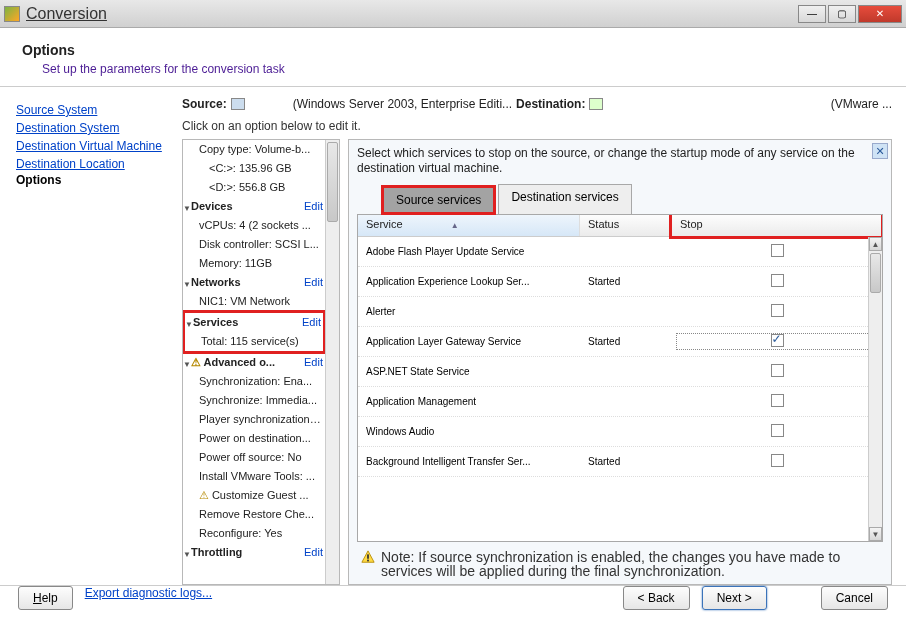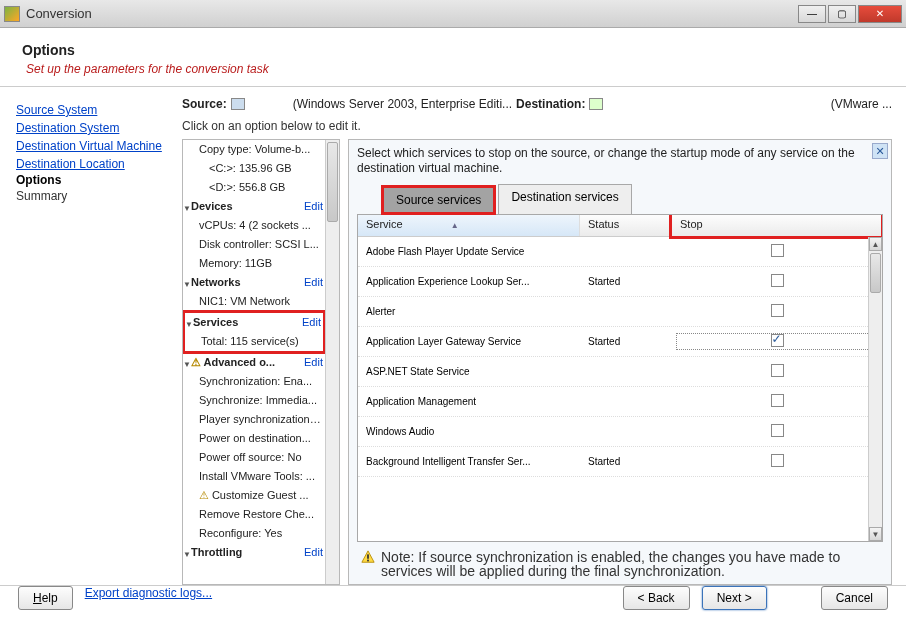--- a/index.html
+++ b/index.html
@@ -7,7 +7,7 @@
 
 .titlebar { height: 28px; background: linear-gradient(#e8e8e8, #d0d0d0); border-bottom: 1px solid #aaa; display: flex; align-items: center; padding: 0 4px; }
 .titlebar-icon { width: 16px; height: 16px; background: linear-gradient(135deg, #7cb342, #ffa726); border: 1px solid #888; margin-right: 6px; }
-.titlebar-text { flex: 1; color: #333; font-size: 13px; }
+.titlebar-text { flex: 1; color: #333; font-size: 16px; text-decoration: underline; }
 .win-btns { display: flex; gap: 2px; }
 .win-btn { width: 28px; height: 18px; border: 1px solid #888; background: linear-gradient(#f0f0f0,#d8d8d8); display: flex; align-items: center; justify-content: center; font-size: 10px; }
 .win-btn.close { background: linear-gradient(#e74c3c,#c0392b); color: #fff; width: 44px; }

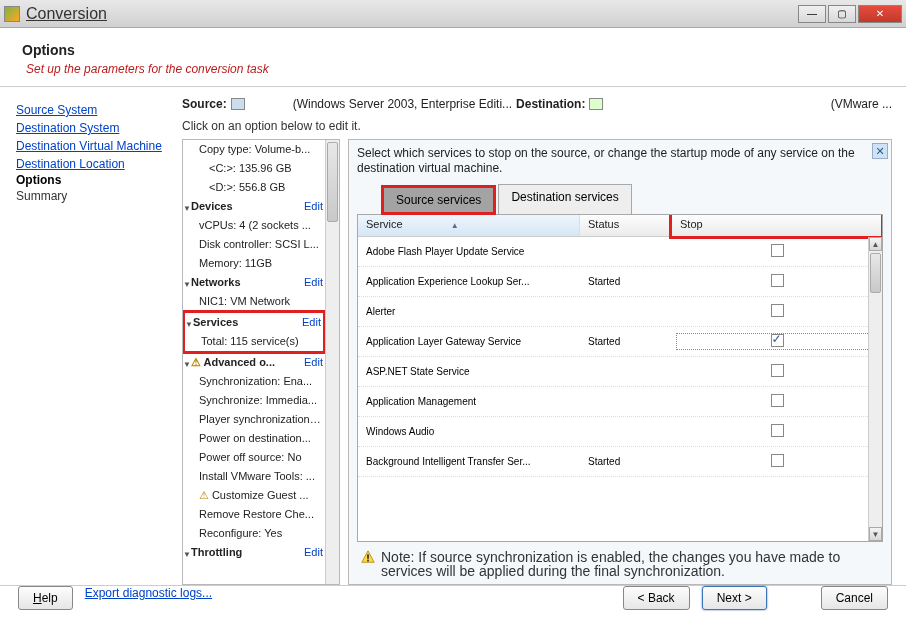--- a/index.html
+++ b/index.html
@@ -14,7 +14,7 @@
 
 .header { padding: 14px 22px 10px; border-bottom: 1px solid #ccc; }
 .header h1 { font-size: 14px; font-weight: bold; color: #222; }
-.header p { font-size: 12px; color: #b91c1c; margin-top: 4px; margin-left: 4px; font-style: italic; }
+.header p { font-size: 12px; color: #4c1d95; margin-top: 4px; margin-left: 20px; }
 
 .body { display: flex; padding: 10px 14px 0; gap: 10px; height: 498px; }
 

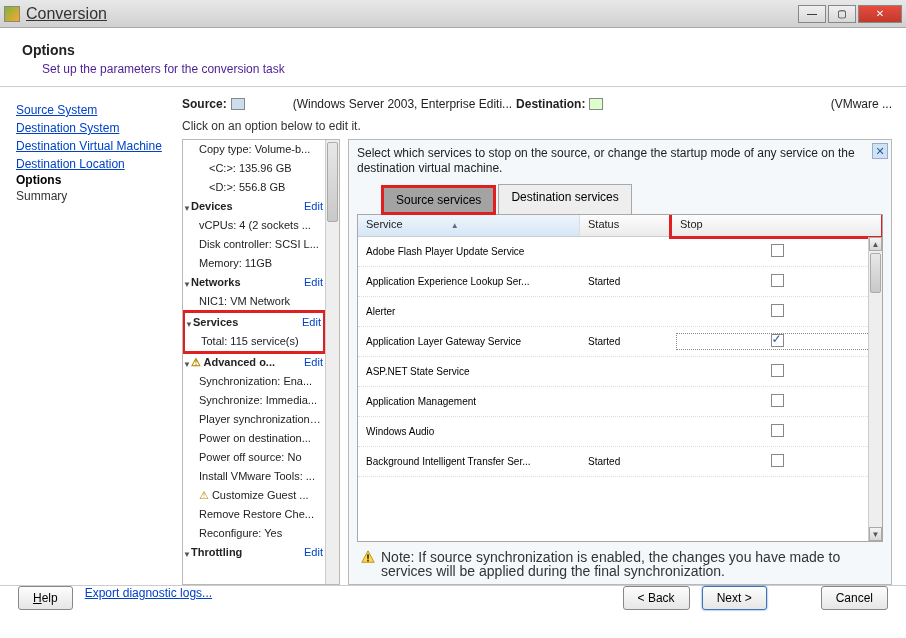--- a/index.html
+++ b/index.html
@@ -112,7 +112,6 @@
     <a>Destination Virtual Machine</a>
     <a>Destination Location</a>
     <span class="current">Options</span>
-    <span class="plain">Summary</span>
   </div>
 
   <div class="right">

